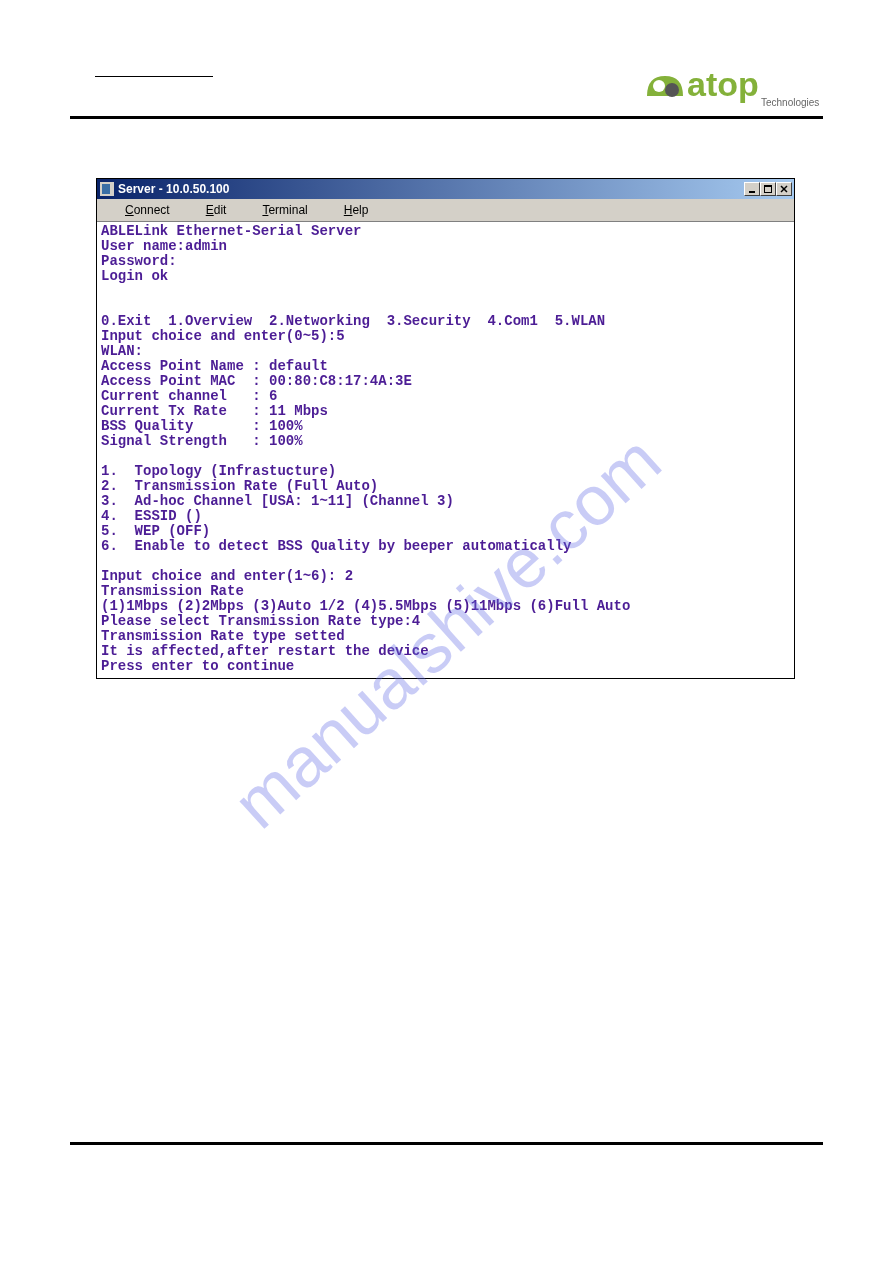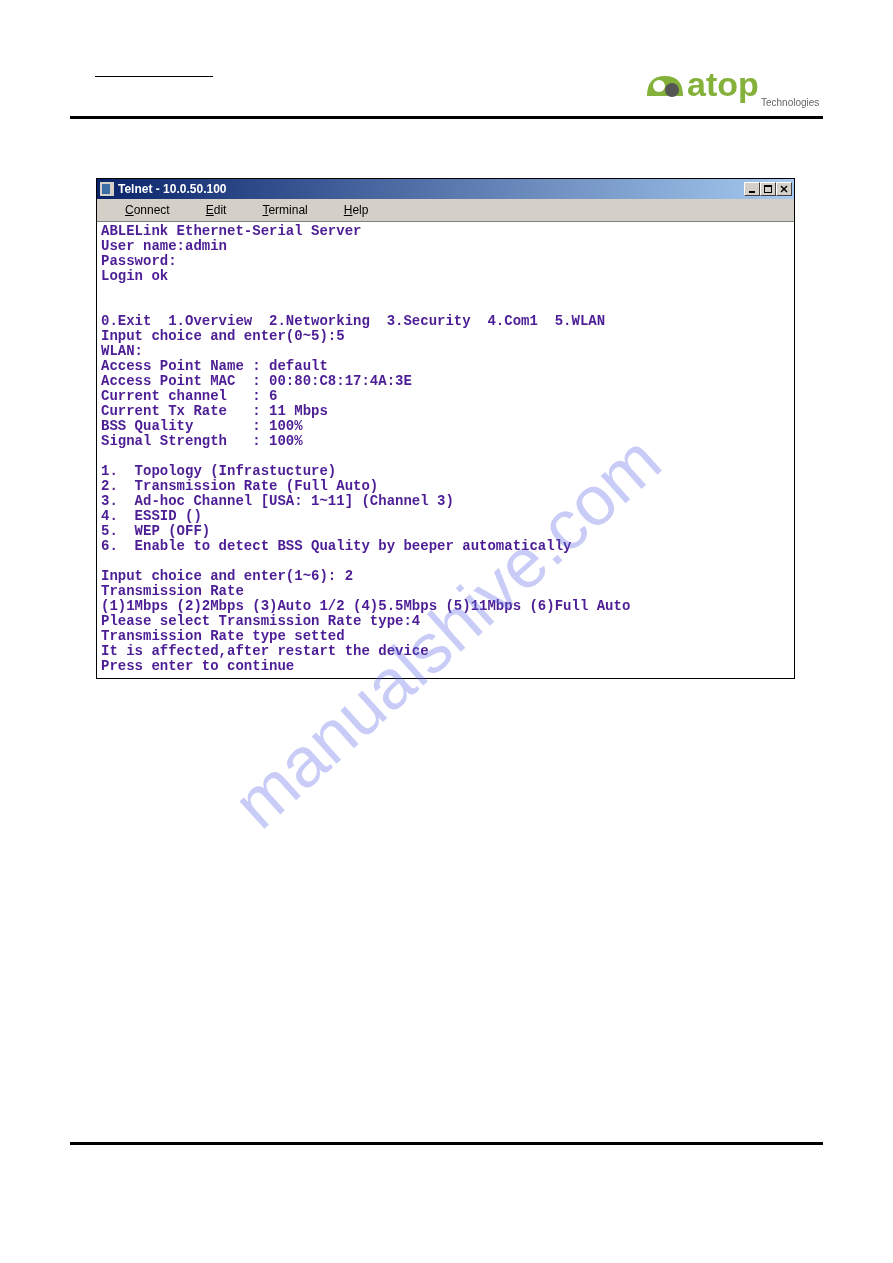--- a/index.html
+++ b/index.html
@@ -178,7 +178,7 @@
     <div class="titlebar">
       <div class="titlebar-left">
         <span class="title-icon"></span>
-        <span>Telnet - 10.0.50.100</span>
+        <span>Server - 10.0.50.100</span>
       </div>
       <div class="win-buttons">
         <span class="win-btn">

